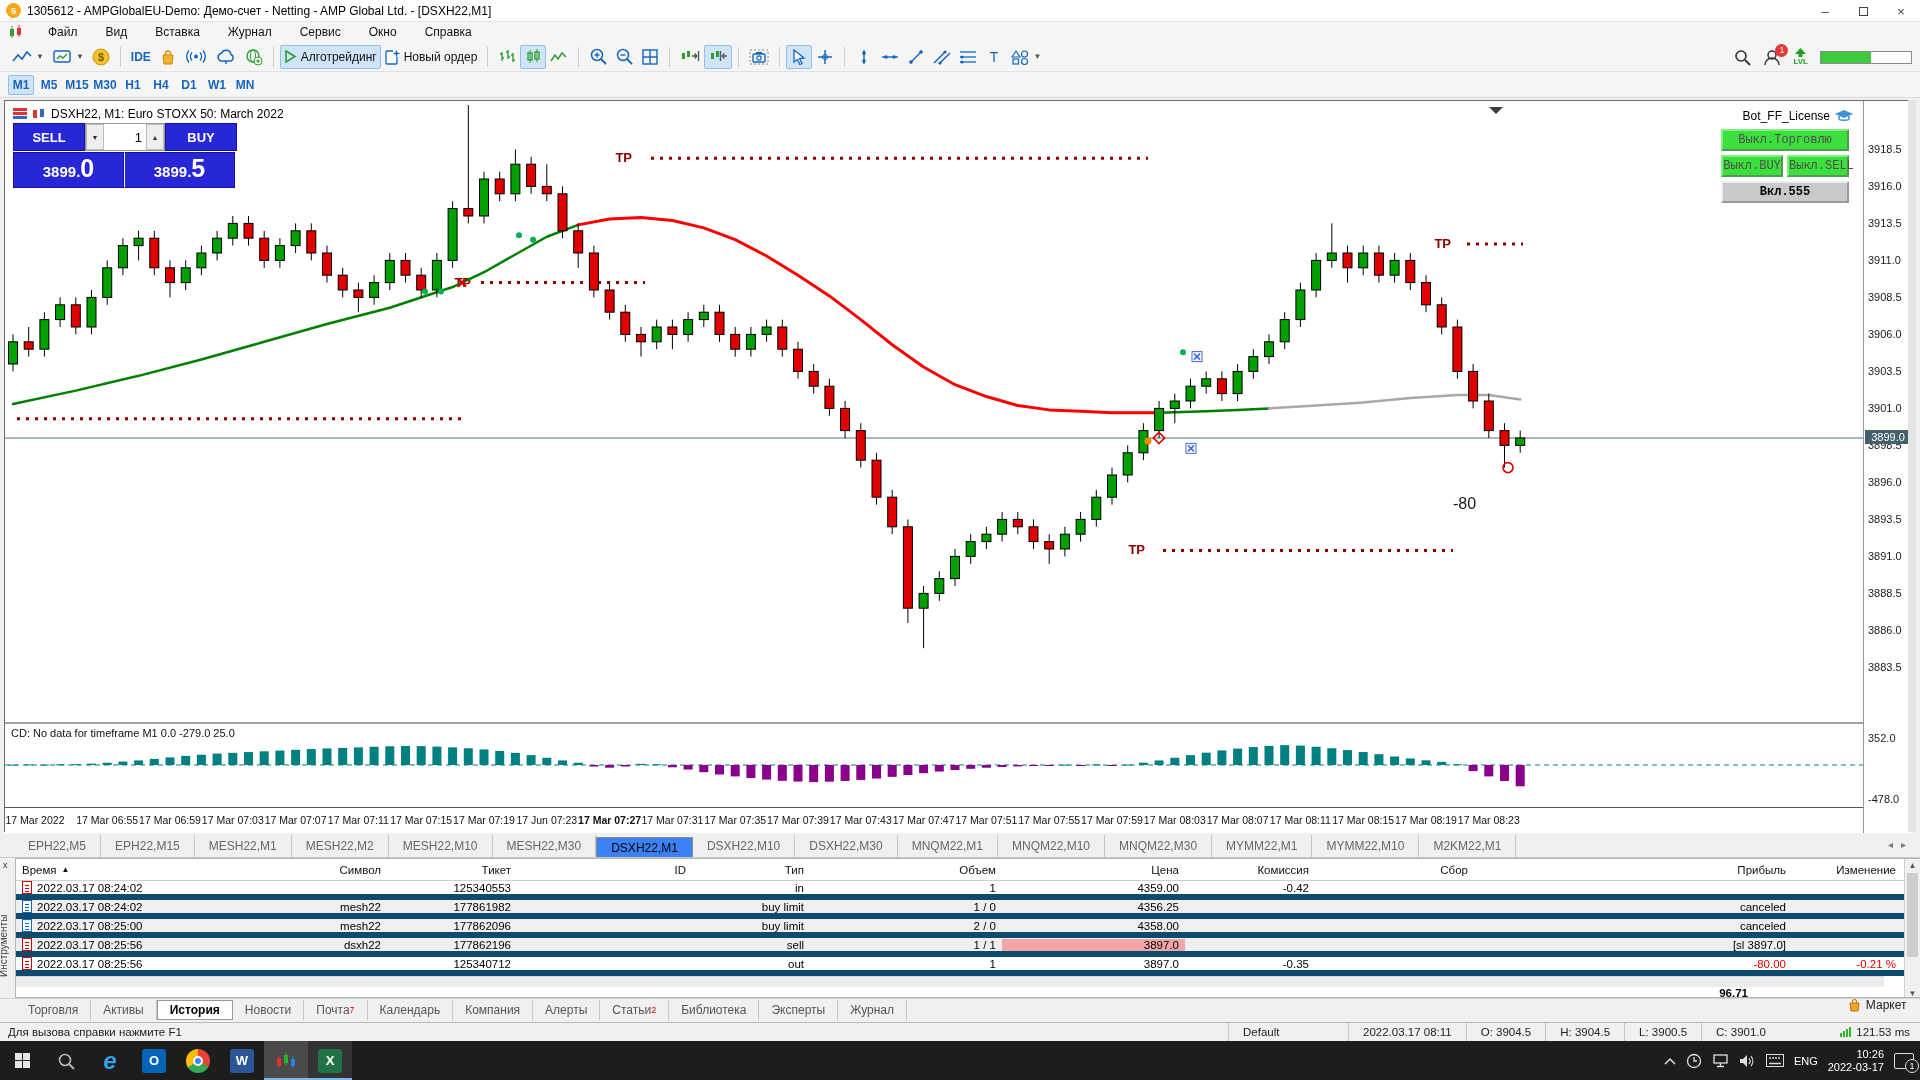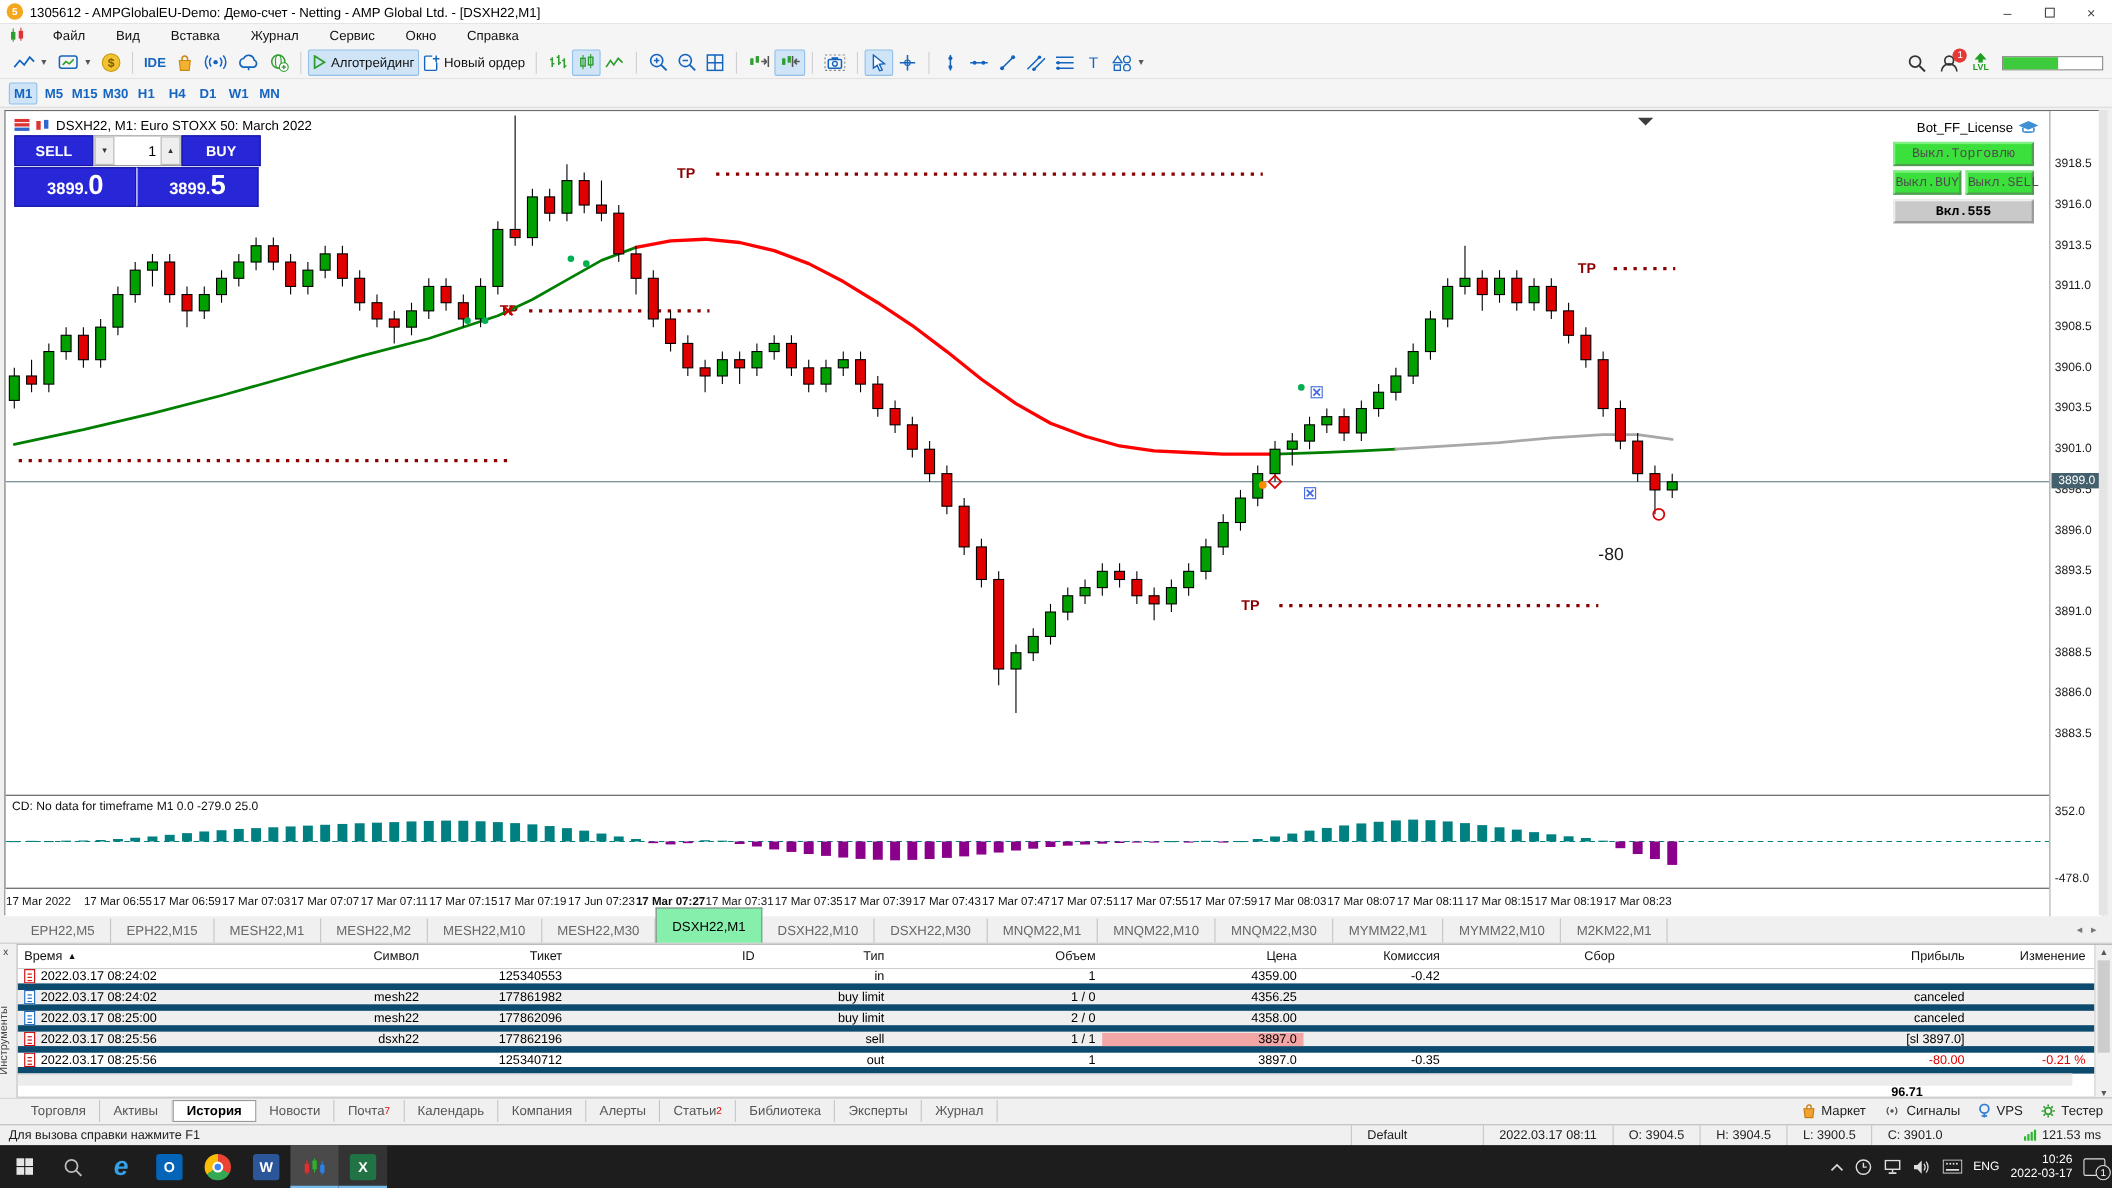--- a/index.html
+++ b/index.html
@@ -75,7 +75,7 @@
 #chart-tabs{position:absolute;left:0;top:834px;width:1920px;height:24px;background:#f0f0f0;border-bottom:1px solid #c8c8c8;
   display:flex;align-items:flex-end;padding-left:14px;}
 .ctab{padding:3px 14px;color:#666;font-size:12px;border-right:1px solid #c4c4c4;height:22px;display:flex;align-items:center;}
-.ctab.active{background:#86efac;border:1px solid #8a8a8a;border-bottom:none;color:#000;height:32px;}
+.ctab.active{background:#3b82f6;border:1px solid #8a8a8a;border-bottom:none;color:#000;height:20px;}
 #ctab-arrows{position:absolute;right:6px;top:5px;color:#777;font-size:10px;letter-spacing:8px;}
 
 #toolbox-strip{position:absolute;left:0;top:858px;width:15px;height:160px;background:#f0f0f0;}

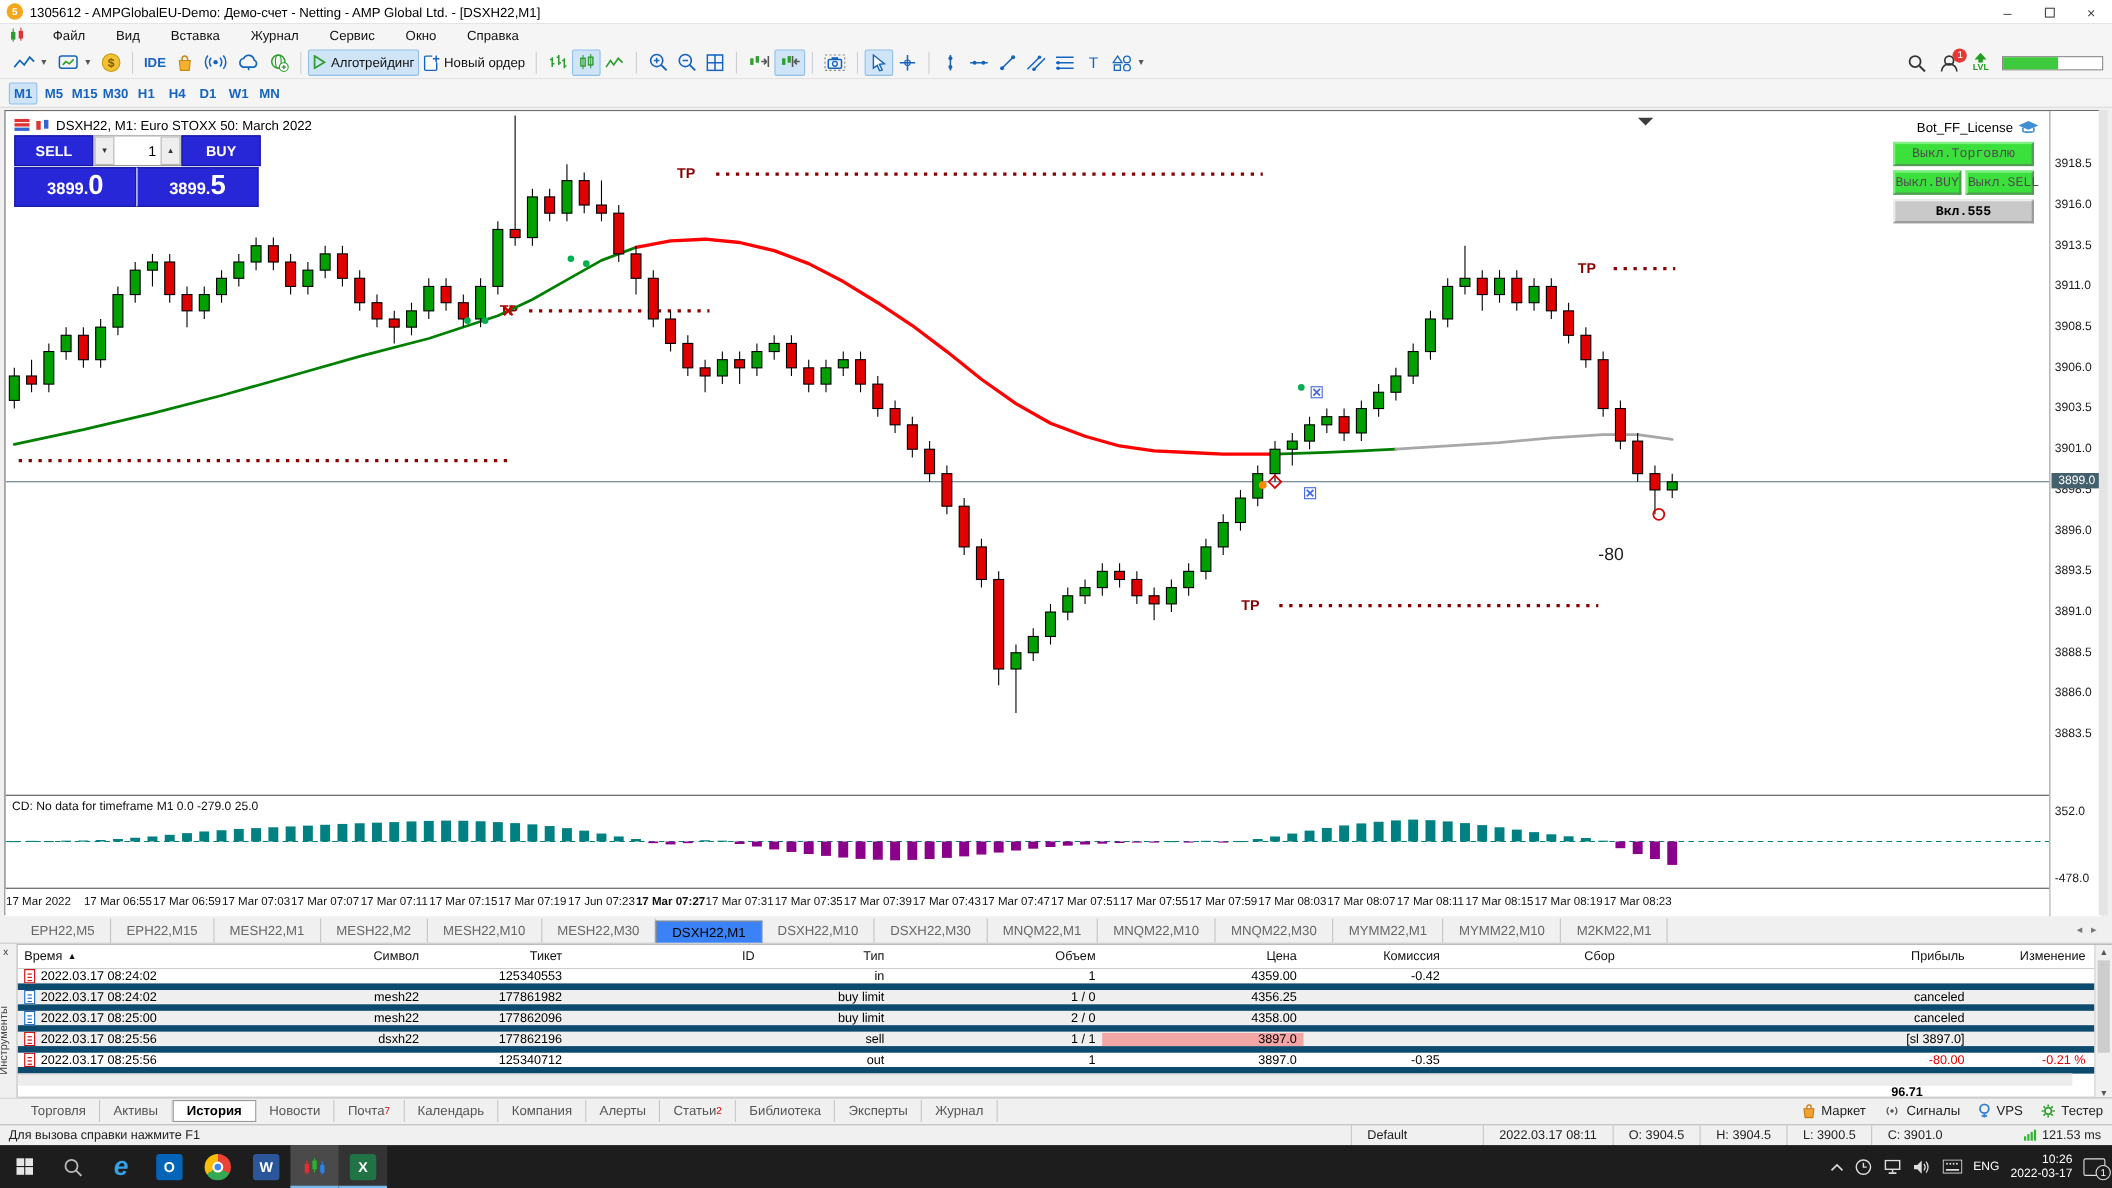--- a/index.html
+++ b/index.html
@@ -102,7 +102,7 @@
 .btab{padding:2px 12px;color:#555;border-right:1px solid #c6c6c6;position:relative;height:20px;display:flex;align-items:center;}
 .btab.active{background:#fff;border:1px solid #999;color:#000;font-weight:bold;}
 .btab sub{color:#e00000;font-size:9px;}
-#services{position:absolute;right:8px;top:998px;height:23px;display:flex;align-items:center;gap:16px;color:#222;}
+#services{position:absolute;right:8px;top:998px;height:23px;display:flex;align-items:center;gap:16px;color:#222;flex-direction:column;}
 .svc{display:flex;align-items:center;gap:5px;}
 
 #statusbar{position:absolute;left:0;top:1022px;width:1920px;height:19px;background:#f0f0f0;border-top:1px solid #bbb;

